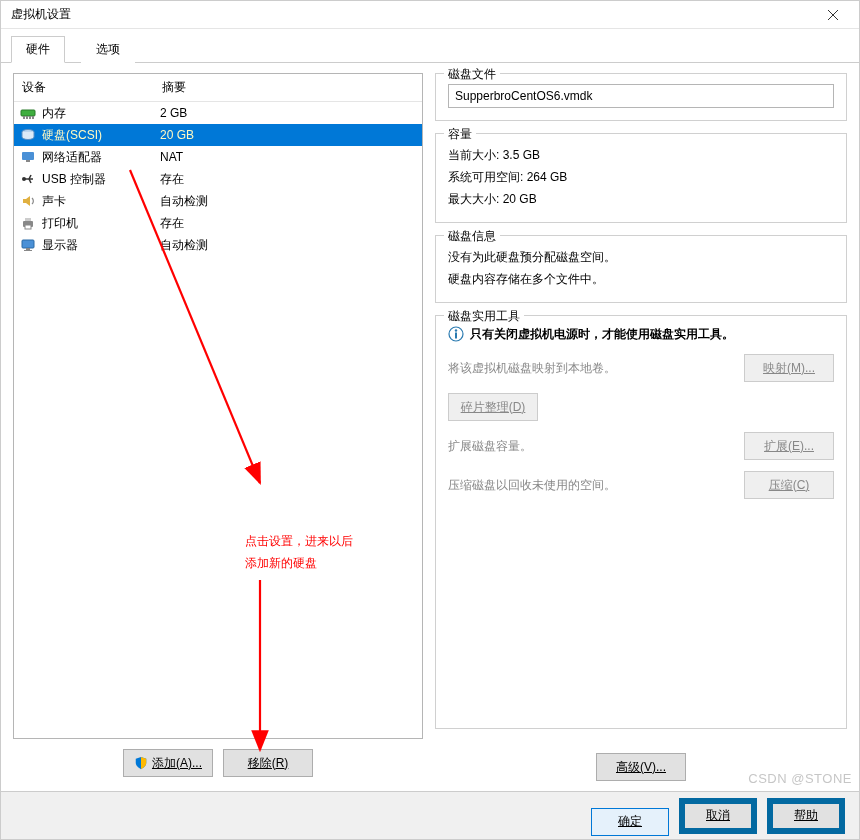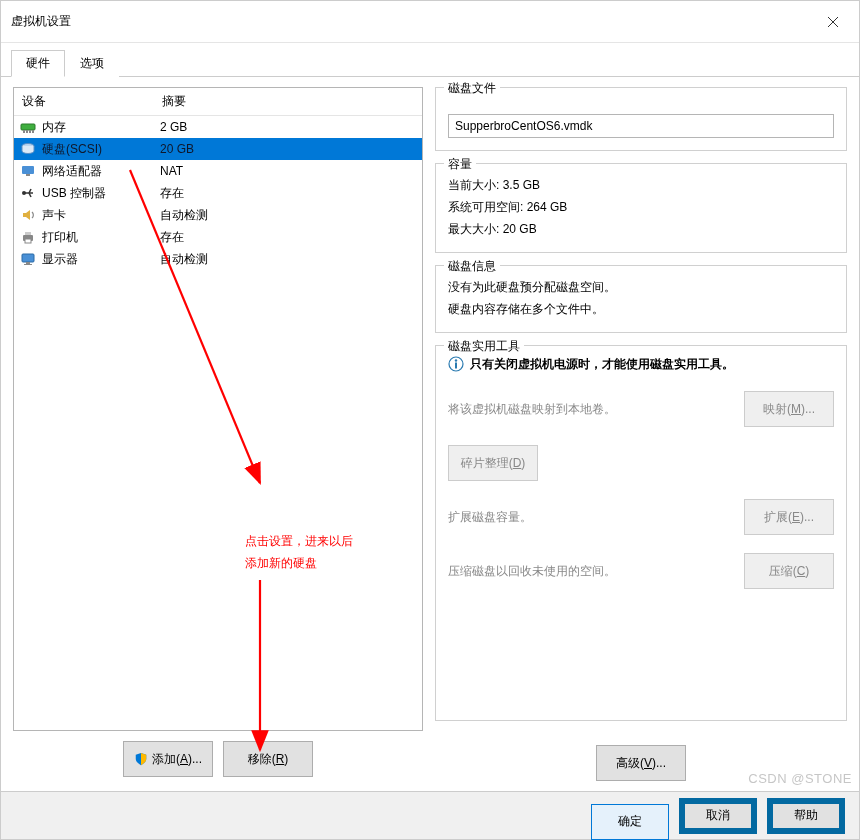--- a/index.html
+++ b/index.html
@@ -5,7 +5,7 @@
     * { box-sizing: border-box; margin: 0; padding: 0; font-family: "Microsoft YaHei", "Segoe UI", sans-serif; font-size: 12px; }
     body { background: #fff; width: 860px; height: 840px; overflow: hidden; position: relative; }
     .dialog { width: 860px; height: 840px; border: 1px solid #ccc; background: #fff; position: relative; display: flex; flex-direction: column; }
-    .titlebar { height: 42px; display: flex; align-items: center; justify-content: space-between; padding: 0 6px 0 10px; border-bottom: 1px solid #e5e5e5; }
+    .titlebar { height: 28px; display: flex; align-items: center; justify-content: space-between; padding: 0 6px 0 10px; border-bottom: 1px solid #e5e5e5; }
     .titlebar .title { font-size: 12px; }
     .titlebar .close { width: 40px; height: 28px; display: flex; align-items: center; justify-content: center; cursor: pointer; }
     .titlebar .close svg { width: 10px; height: 10px; }

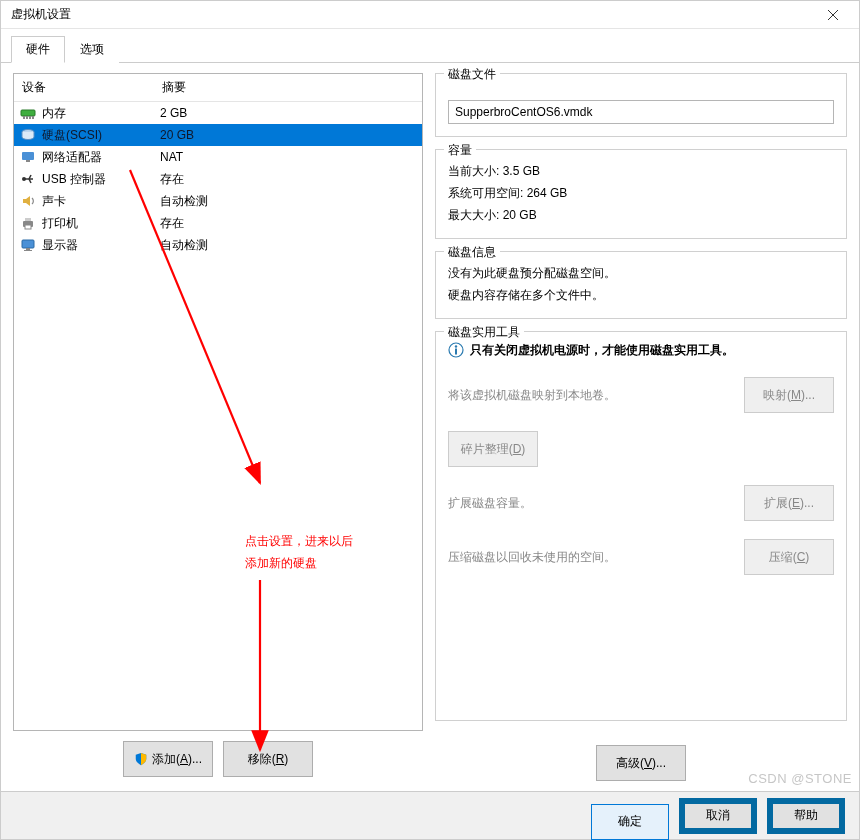--- a/index.html
+++ b/index.html
@@ -10,7 +10,7 @@
     .titlebar .close { width: 40px; height: 28px; display: flex; align-items: center; justify-content: center; cursor: pointer; }
     .titlebar .close svg { width: 10px; height: 10px; }
 
-    .tabs { display: flex; border-bottom: 1px solid #ccc; padding: 6px 10px 0 10px; gap: 0; }
+    .tabs { display: flex; border-bottom: 1px solid #ccc; padding: 6px 10px 0 10px; gap: 16px; }
     .tab { padding: 4px 14px; border: 1px solid transparent; border-bottom: none; cursor: pointer; position: relative; top: 1px; background: #fff; }
     .tab.active { border-color: #ccc; border-bottom: 1px solid #fff; }
 

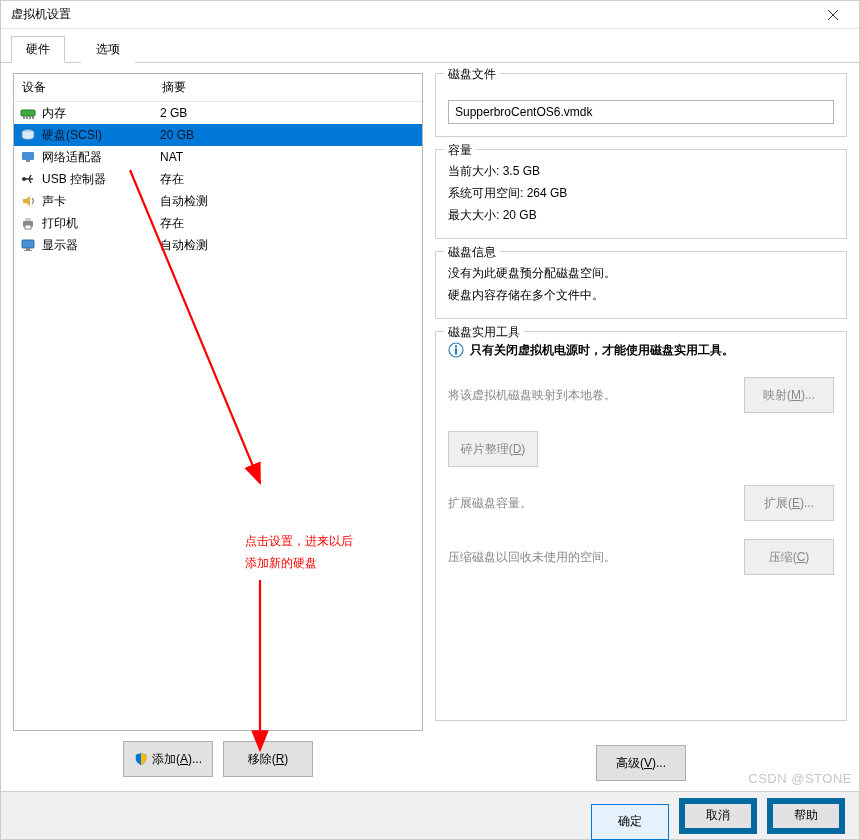--- a/index.html
+++ b/index.html
@@ -31,7 +31,7 @@
     .pane-right { flex: 1; display: flex; flex-direction: column; gap: 12px; }
     .group { border: 1px solid #d0d0d0; padding: 10px 12px 12px 12px; position: relative; }
     .group-title { position: absolute; top: -8px; left: 8px; background: #fff; padding: 0 4px; font-size: 12px; }
-    .file-box { border: 1px solid #b5b5b5; padding: 4px 6px; background: #fff; width: 100%; margin-top: 16px; }
+    .file-box { border: 1px solid #b5b5b5; padding: 4px 6px; background: #fff; width: 100%; }
     .cap-row { line-height: 22px; }
 
     .tool-info { display: flex; align-items: flex-start; gap: 6px; margin-bottom: 8px; font-weight: bold; }

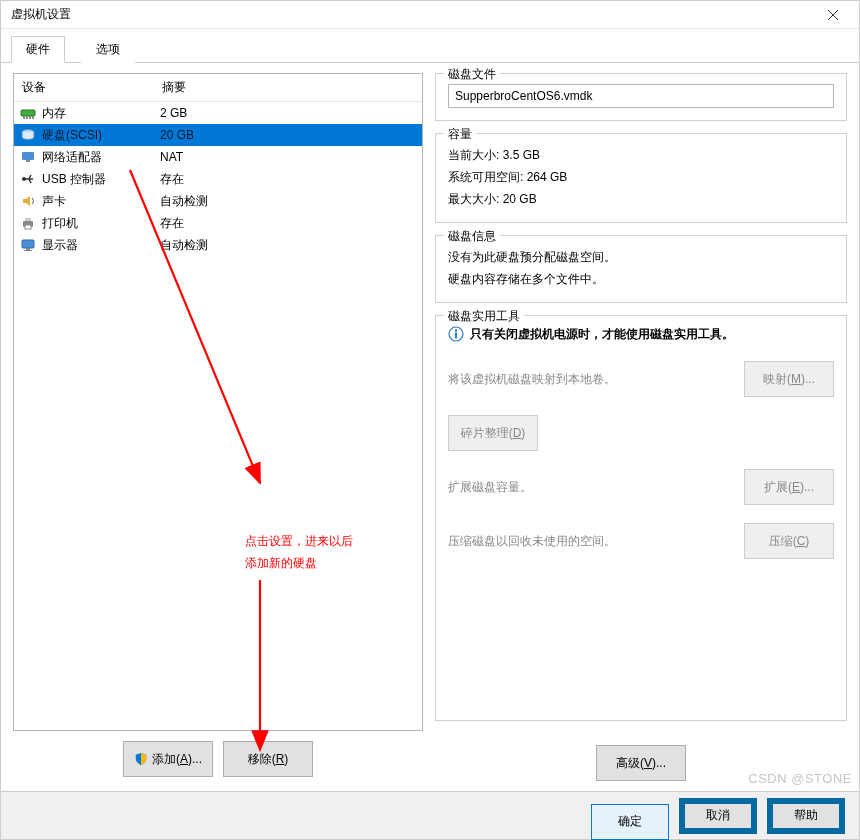--- a/index.html
+++ b/index.html
@@ -23,7 +23,7 @@
     .col-sum { flex: 1; }
     .list-body {}
     .row { display: flex; align-items: center; height: 22px; padding: 0 6px; cursor: default; }
-    .row.selected { background: #0078d7; color: #0f172a; }
+    .row.selected { background: #0078d7; color: #fef9c3; }
     .row .ico { width: 16px; height: 16px; margin-right: 6px; display: inline-flex; align-items: center; justify-content: center; flex-shrink: 0; }
     .row .label { width: 118px; white-space: nowrap; overflow: hidden; text-overflow: ellipsis; }
     .row .summary { flex: 1; white-space: nowrap; overflow: hidden; text-overflow: ellipsis; }

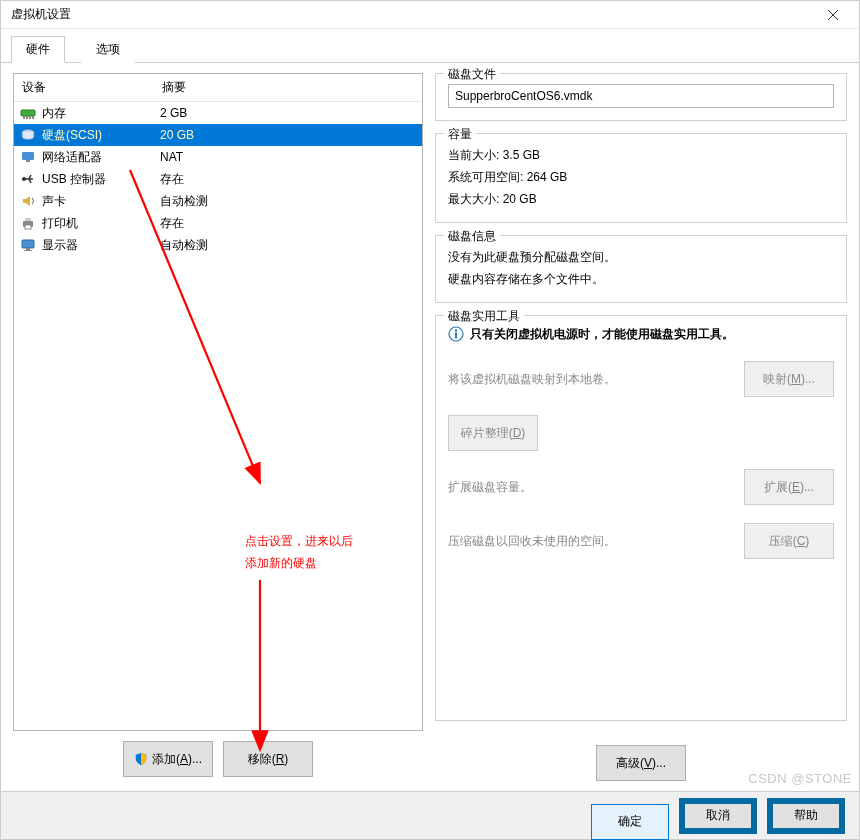--- a/index.html
+++ b/index.html
@@ -36,7 +36,7 @@
 
     .tool-info { display: flex; align-items: flex-start; gap: 6px; margin-bottom: 8px; font-weight: bold; }
     .info-icon { width: 16px; height: 16px; flex-shrink: 0; }
-    .tool-row { display: flex; align-items: center; justify-content: space-between; color: #888; margin: 18px 0; gap: 16px; }
+    .tool-row { display: flex; align-items: center; justify-content: space-between; color: #888; margin: 11px 0; gap: 16px; }
     .tool-row .desc { flex: 1; }
     .btn { min-width: 90px; height: 36px; display: inline-flex; align-items: center; justify-content: center; background: #e1e1e1; border: 1px solid #adadad; padding: 12px 10px; cursor: pointer; }
     .btn.disabled { color: #888; background: #efefef; border-color: #ccc; cursor: default; }

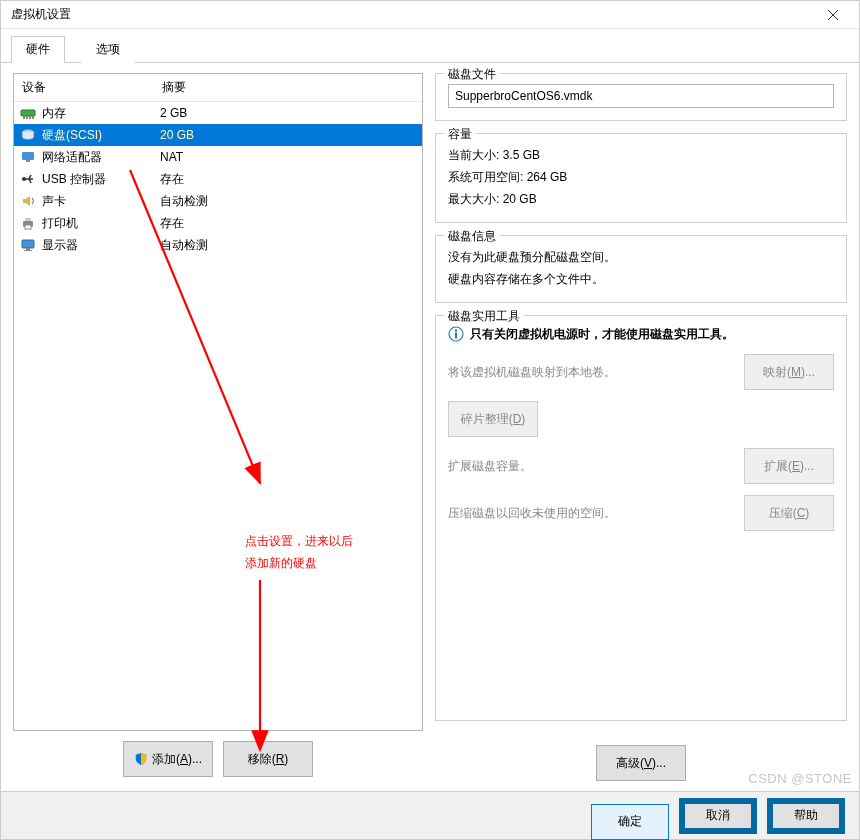--- a/index.html
+++ b/index.html
@@ -38,7 +38,7 @@
     .info-icon { width: 16px; height: 16px; flex-shrink: 0; }
     .tool-row { display: flex; align-items: center; justify-content: space-between; color: #888; margin: 11px 0; gap: 16px; }
     .tool-row .desc { flex: 1; }
-    .btn { min-width: 90px; height: 36px; display: inline-flex; align-items: center; justify-content: center; background: #e1e1e1; border: 1px solid #adadad; padding: 12px 10px; cursor: pointer; }
+    .btn { min-width: 90px; height: 28px; display: inline-flex; align-items: center; justify-content: center; background: #e1e1e1; border: 1px solid #adadad; padding: 12px 10px; cursor: pointer; text-decoration: underline; }
     .btn.disabled { color: #888; background: #efefef; border-color: #ccc; cursor: default; }
     .btn-row-right { display: flex; justify-content: center; margin-top: 12px; }
 

